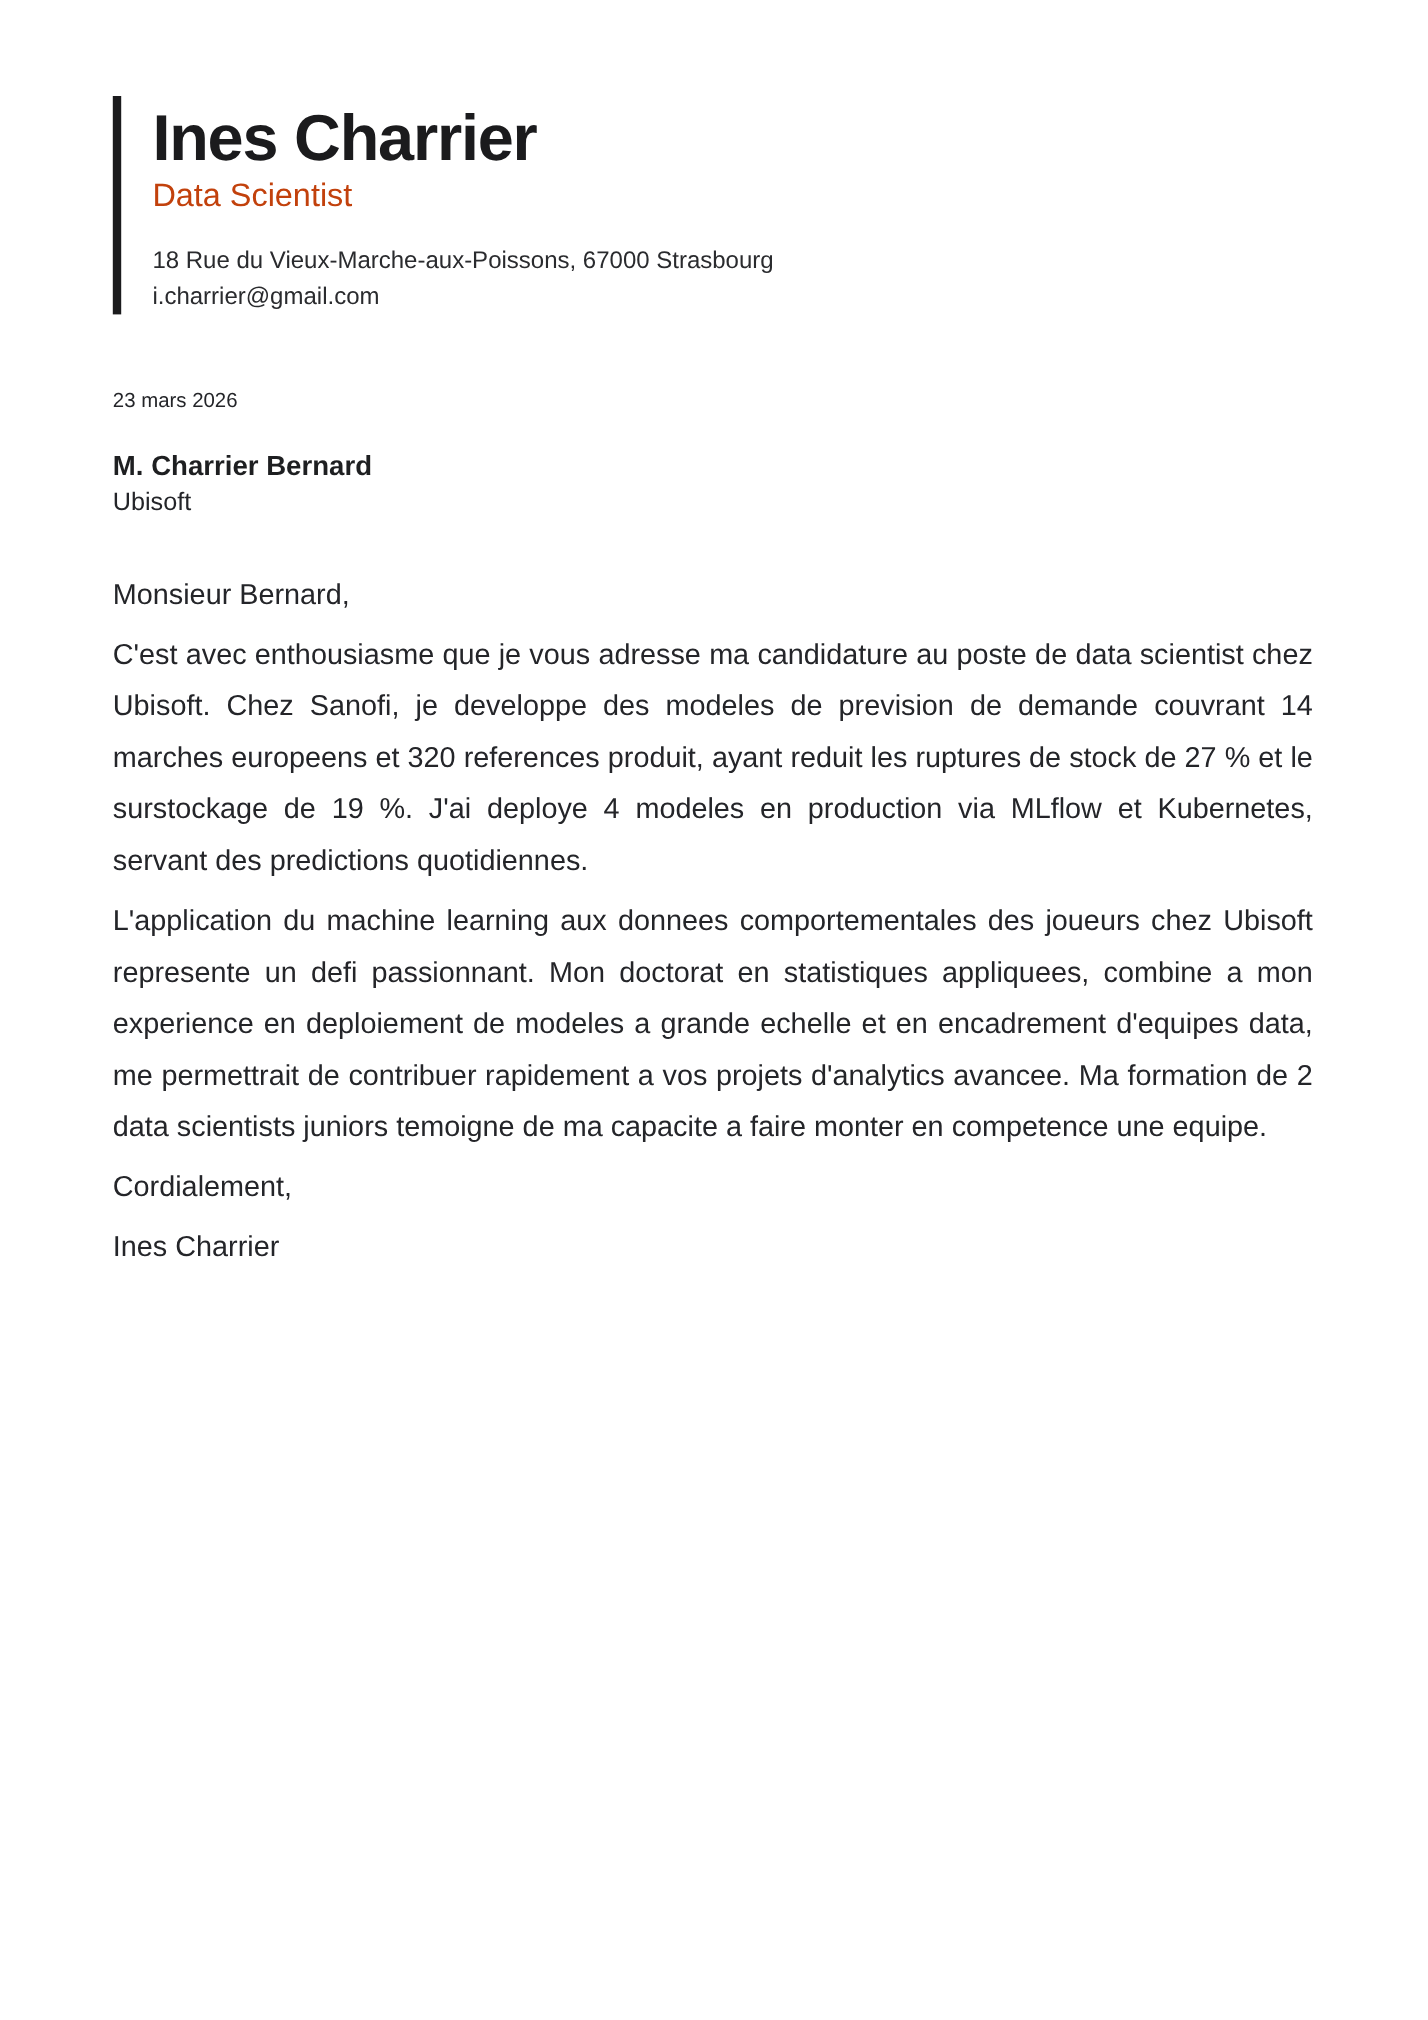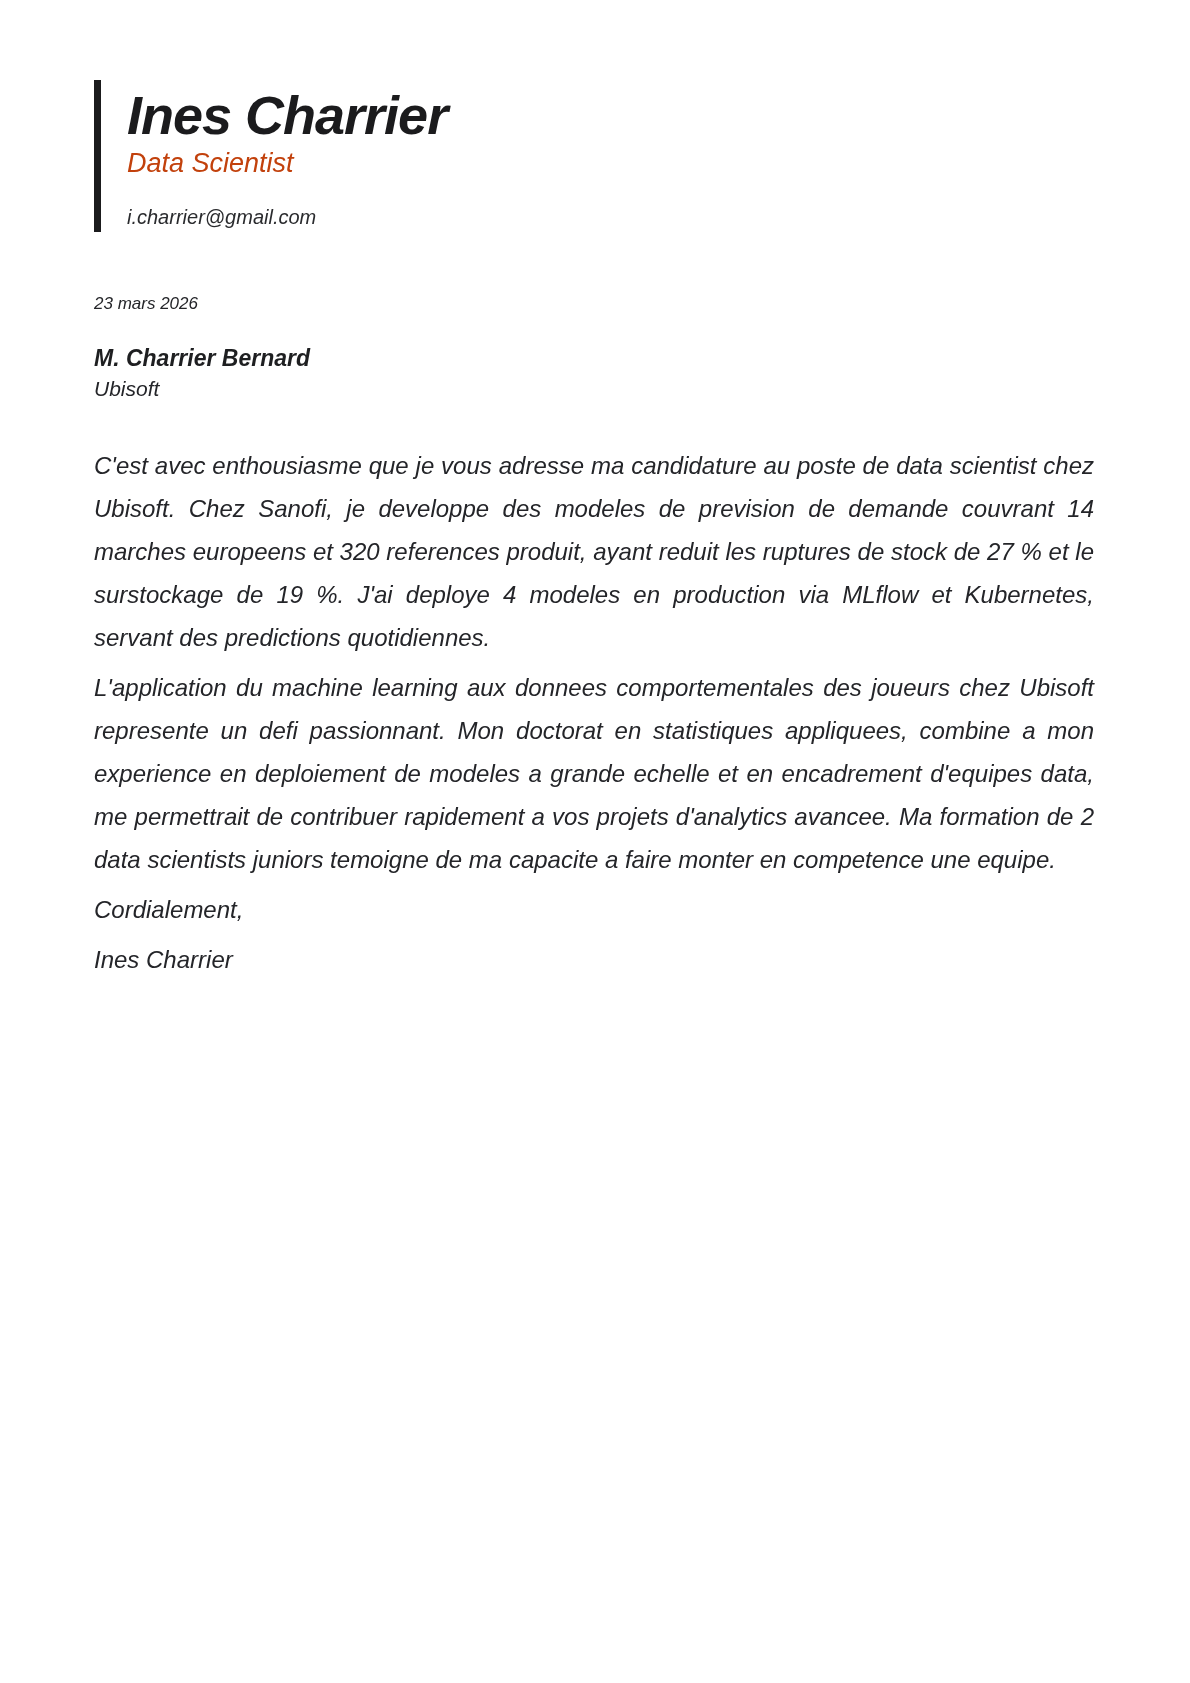--- a/index.html
+++ b/index.html
@@ -19,7 +19,6 @@
     font-family:"Liberation Sans", sans-serif;
     color:var(--c-text);
     overflow:hidden;
-    font-style:italic;
   }
   .content{
     padding:80px 96px 0 94px;

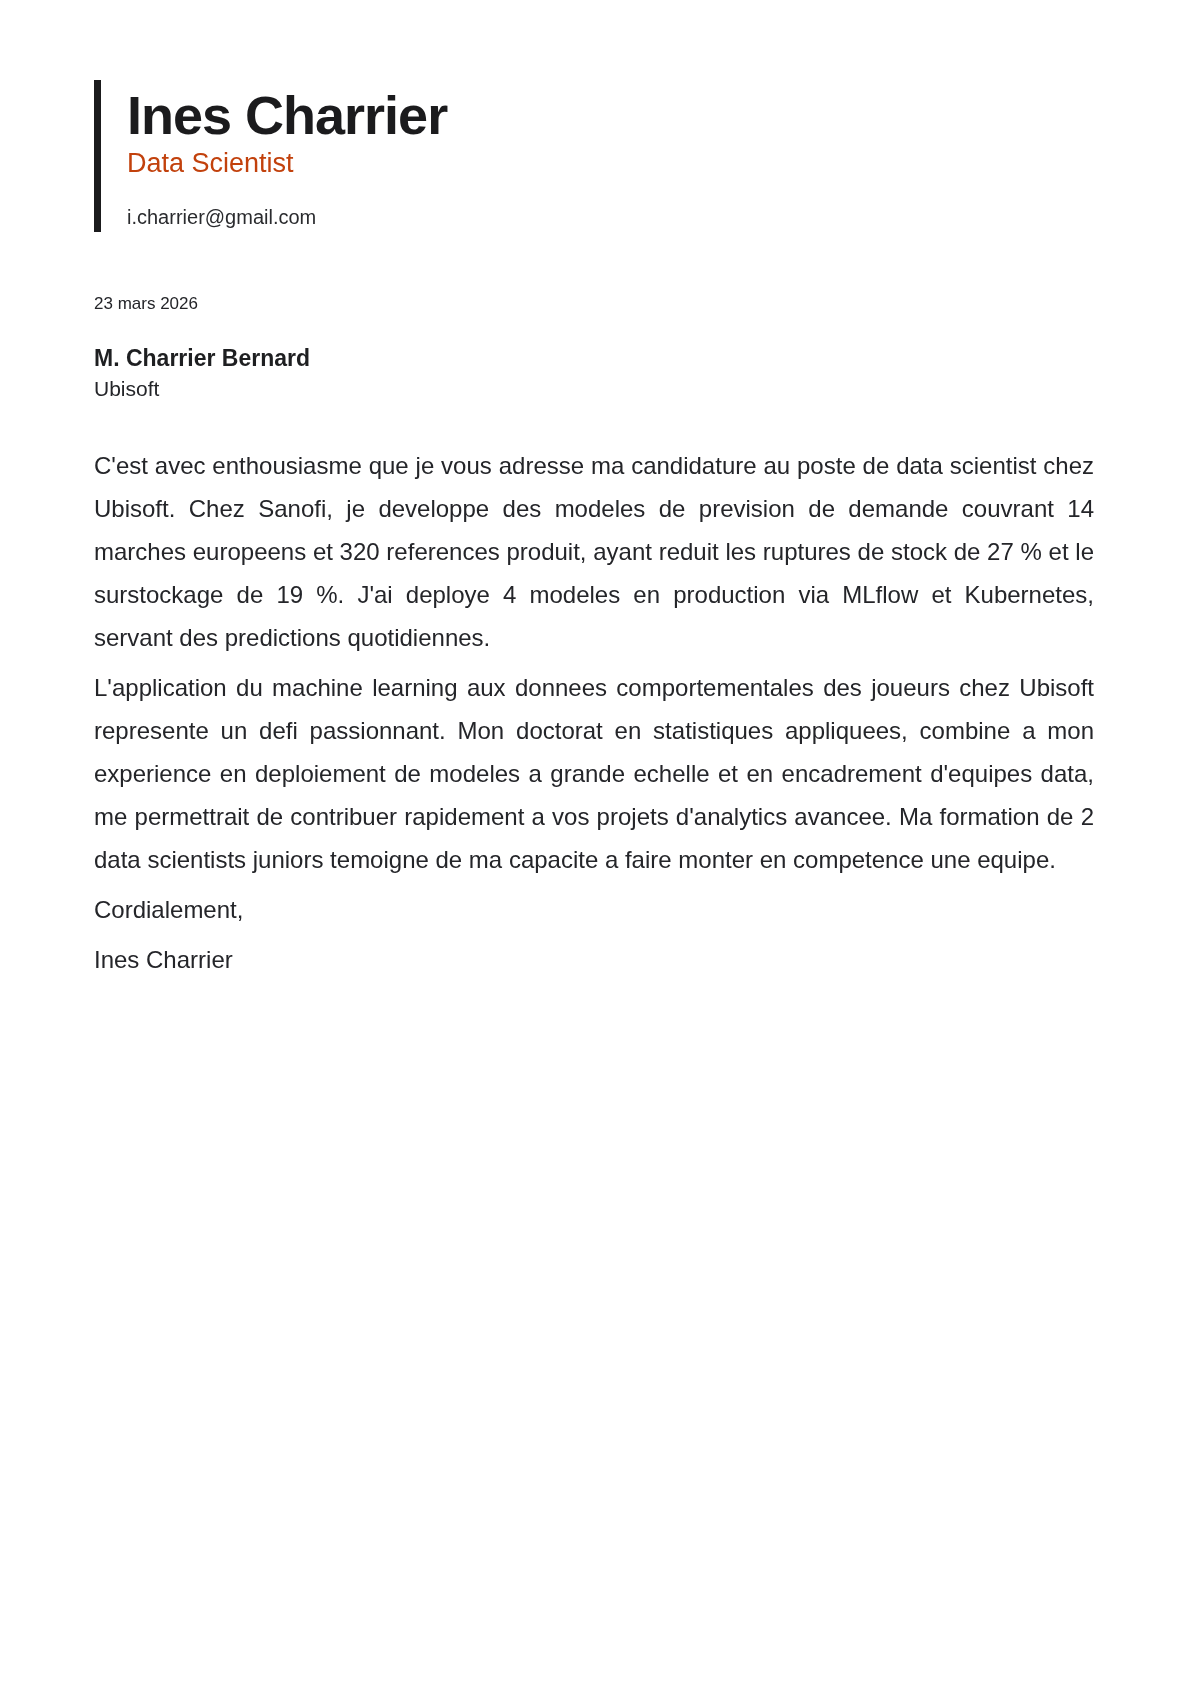--- a/index.html
+++ b/index.html
@@ -104,6 +104,7 @@
         <h1 class="sender-name">Ines Charrier</h1>
         <div class="job-title">Data Scientist</div>
         <div class="contact">
+          <div>18 Rue du Vieux-Marche-aux-Poissons, 67000 Strasbourg</div>
           <div>i.charrier@gmail.com</div>
         </div>
       </div>

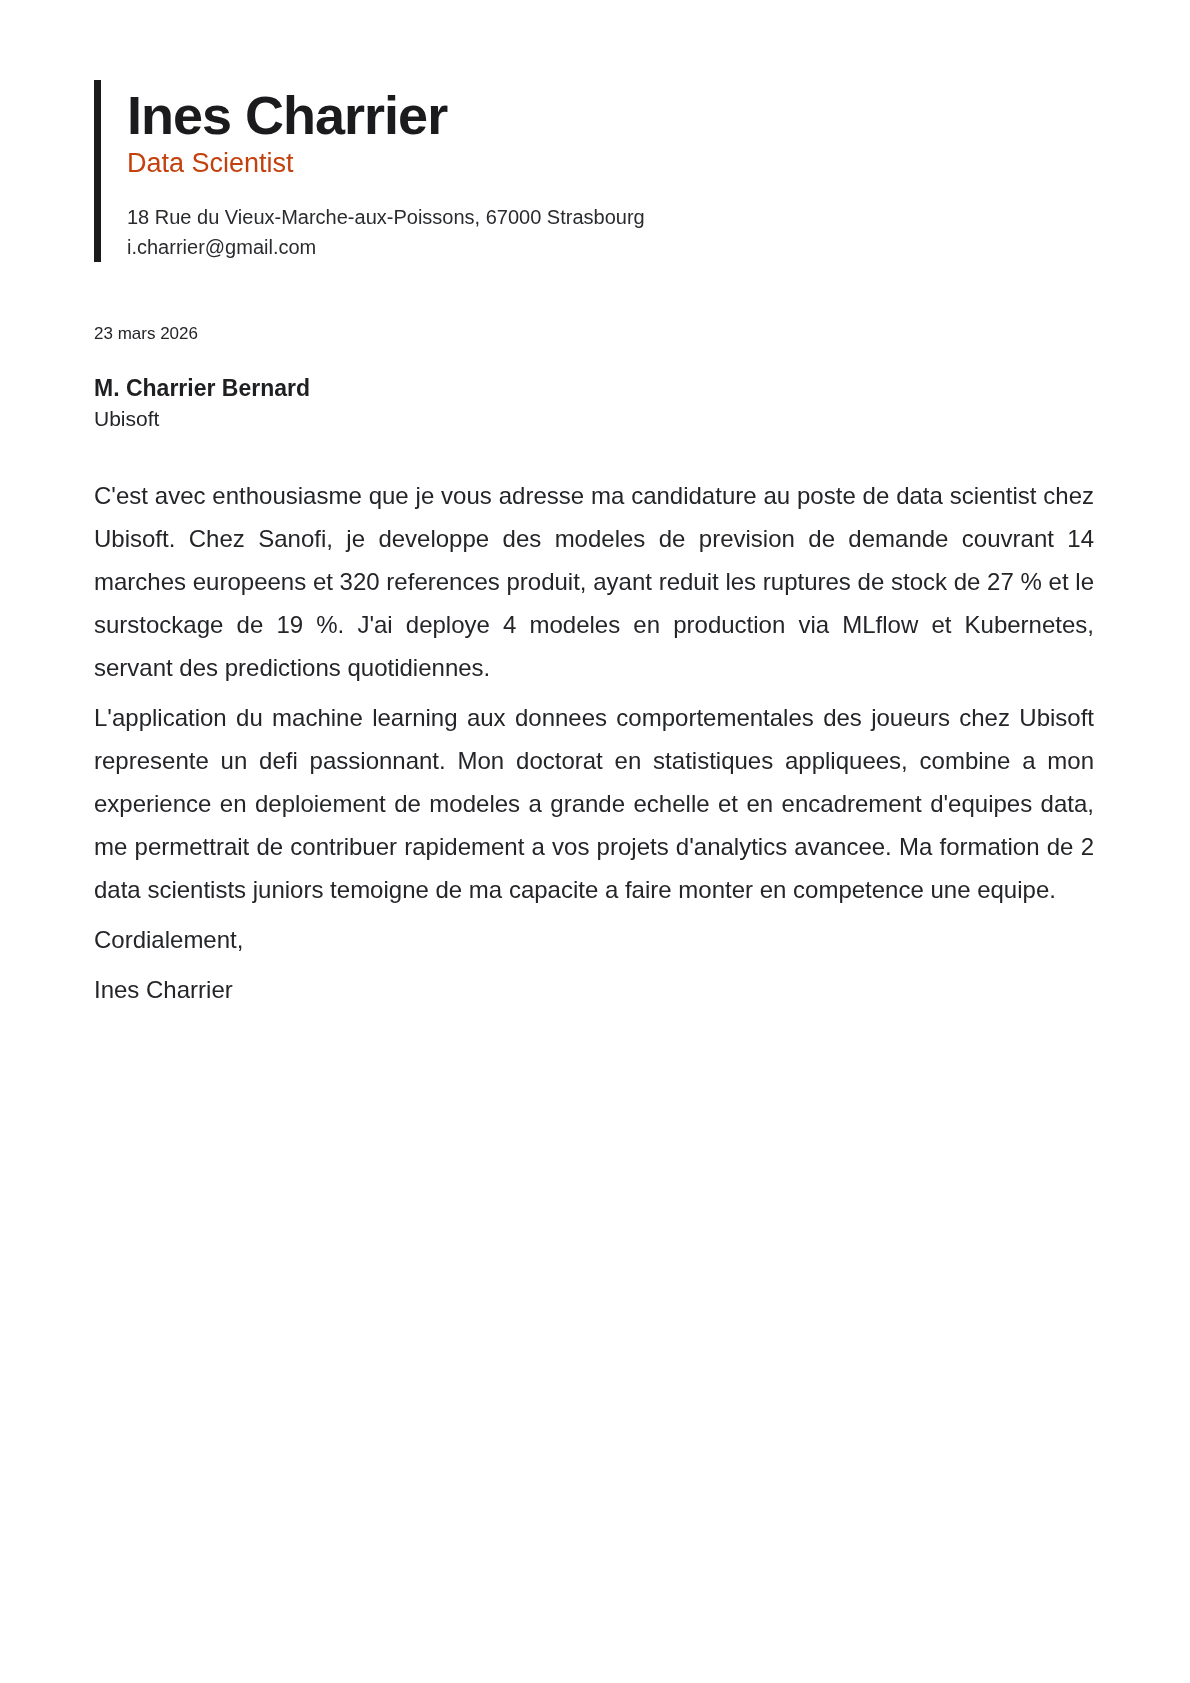--- a/index.html
+++ b/index.html
@@ -118,6 +118,7 @@
     </div>
 
     <div class="body">
+      <p class="salutation">Monsieur Bernard,</p>
       <p class="justified">C'est avec enthousiasme que je vous adresse ma candidature au poste de data scientist chez Ubisoft. Chez Sanofi, je developpe des modeles de prevision de demande couvrant 14 marches europeens et 320 references produit, ayant reduit les ruptures de stock de 27 % et le surstockage de 19 %. J'ai deploye 4 modeles en production via MLflow et Kubernetes, servant des predictions quotidiennes.</p>
       <p class="justified">L'application du machine learning aux donnees comportementales des joueurs chez Ubisoft represente un defi passionnant. Mon doctorat en statistiques appliquees, combine a mon experience en deploiement de modeles a grande echelle et en encadrement d'equipes data, me permettrait de contribuer rapidement a vos projets d'analytics avancee. Ma formation de 2 data scientists juniors temoigne de ma capacite a faire monter en competence une equipe.</p>
       <p class="closing">Cordialement,</p>

